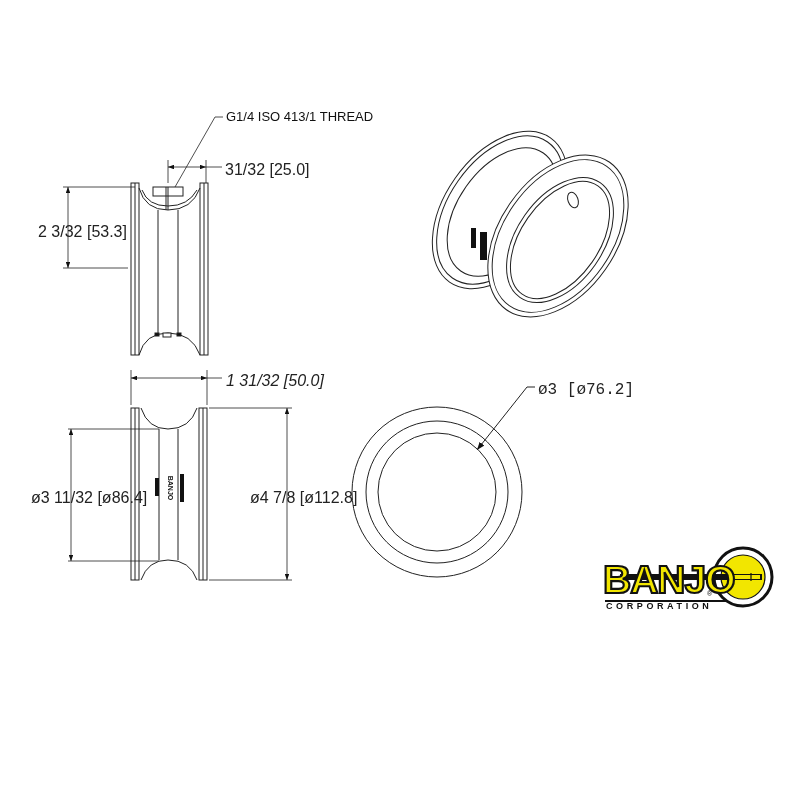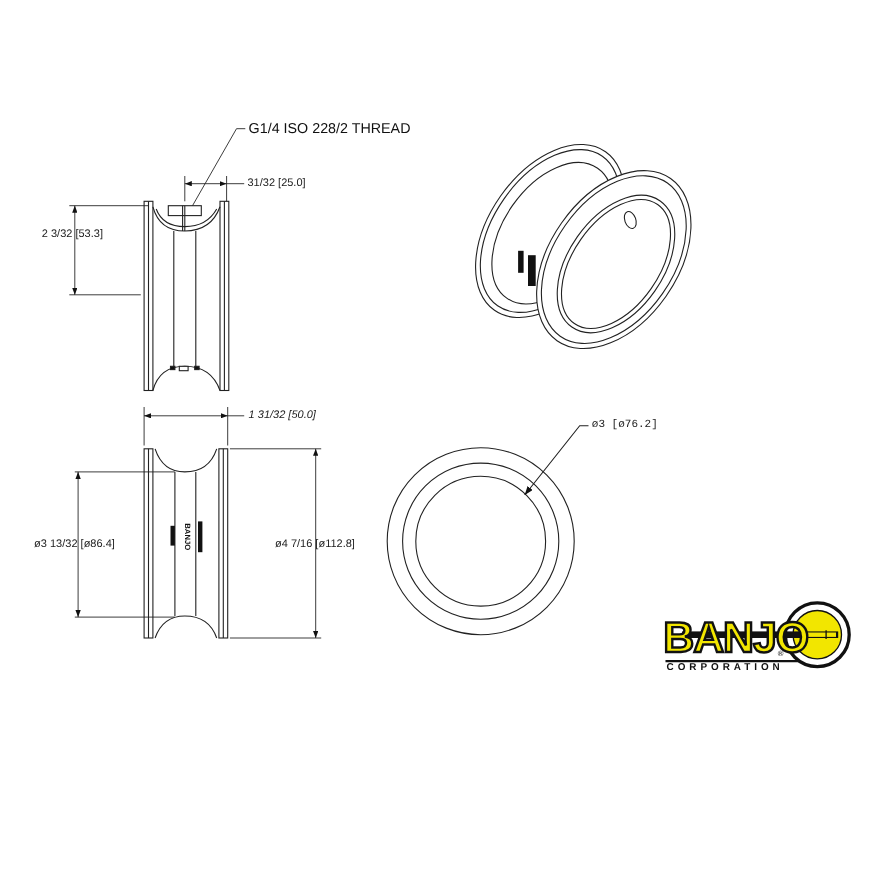--- a/index.html
+++ b/index.html
@@ -121,7 +121,7 @@
   </g>
 </svg>
 
-<div class="lbl thread" style="left:226px; top:109px;">G1/4 ISO 228/2 THREAD</div>
+<div class="lbl thread" style="left:226px; top:109px;">G1/4 ISO 413/1 THREAD</div>
 <div class="lbl" style="left:225px; top:161px;">31/32 [25.0]</div>
 <div class="lbl" style="left:38px; top:207px;">2 3/32 [53.3]</div>
 <div class="lbl" style="left:226px; top:372px;font-style:italic;">1 31/32 [50.0]</div>

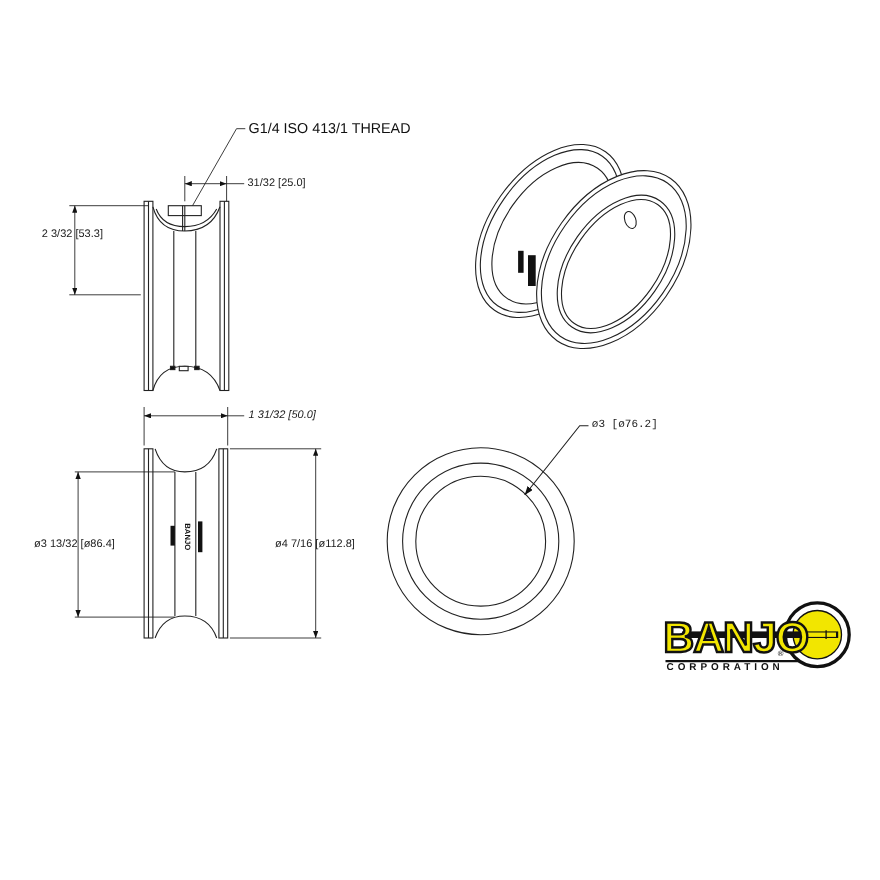--- a/index.html
+++ b/index.html
@@ -5,7 +5,7 @@
     html, body { margin: 0; padding: 0; background: #ffffff; }
     body { width: 800px; height: 800px; position: relative; overflow: hidden; font-family: "Liberation Sans", sans-serif; }
     svg { position: absolute; left: 0; top: 0; }
-    .lbl { position: absolute; font-family: "Liberation Sans", sans-serif; font-size: 10px; color: #222; white-space: nowrap; }
+    .lbl { position: absolute; font-family: "Liberation Sans", sans-serif; font-size: 16px; color: #222; white-space: nowrap; }
     .thread { font-size: 13px; color: #111; }
   </style>
 </head>

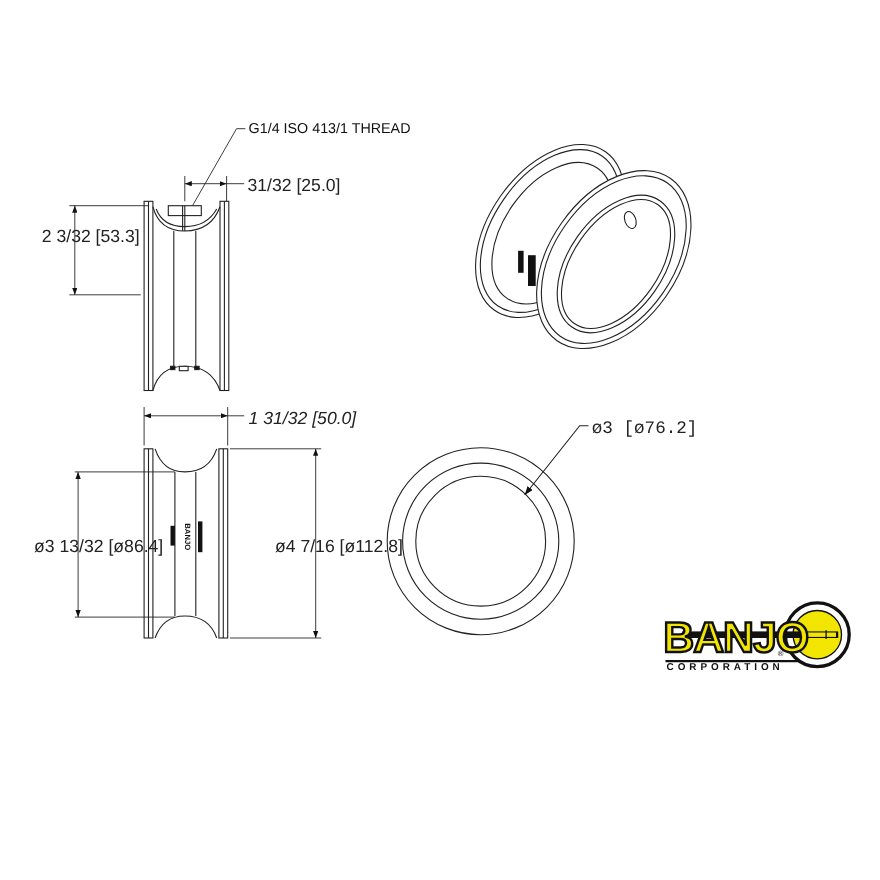--- a/index.html
+++ b/index.html
@@ -123,7 +123,7 @@
 
 <div class="lbl thread" style="left:226px; top:109px;">G1/4 ISO 413/1 THREAD</div>
 <div class="lbl" style="left:225px; top:161px;">31/32 [25.0]</div>
-<div class="lbl" style="left:38px; top:207px;">2 3/32 [53.3]</div>
+<div class="lbl" style="left:38px; top:223px;">2 3/32 [53.3]</div>
 <div class="lbl" style="left:226px; top:372px;font-style:italic;">1 31/32 [50.0]</div>
 <div class="lbl" style="left:31px; top:489px;">ø3 13/32 [ø86.4]</div>
 <div class="lbl" style="left:250px; top:489px;">ø4 7/16 [ø112.8]</div>

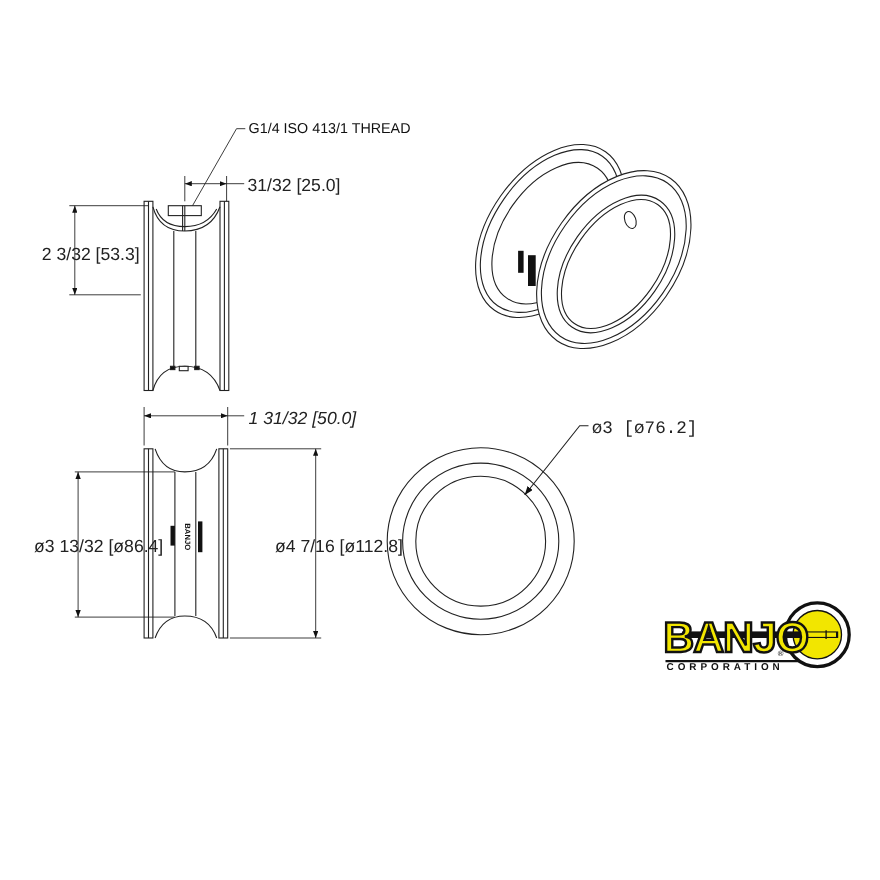--- a/index.html
+++ b/index.html
@@ -125,7 +125,7 @@
 <div class="lbl" style="left:225px; top:161px;">31/32 [25.0]</div>
 <div class="lbl" style="left:38px; top:223px;">2 3/32 [53.3]</div>
 <div class="lbl" style="left:226px; top:372px;font-style:italic;">1 31/32 [50.0]</div>
-<div class="lbl" style="left:31px; top:489px;">ø3 13/32 [ø86.4]</div>
+<div class="lbl" style="left:31px; top:489px;">ø3 11/32 [ø86.4]</div>
 <div class="lbl" style="left:250px; top:489px;">ø4 7/16 [ø112.8]</div>
 <div class="lbl" style="left:538px; top:381px;font-family:Liberation Mono, monospace;">ø3 [ø76.2]</div>
 

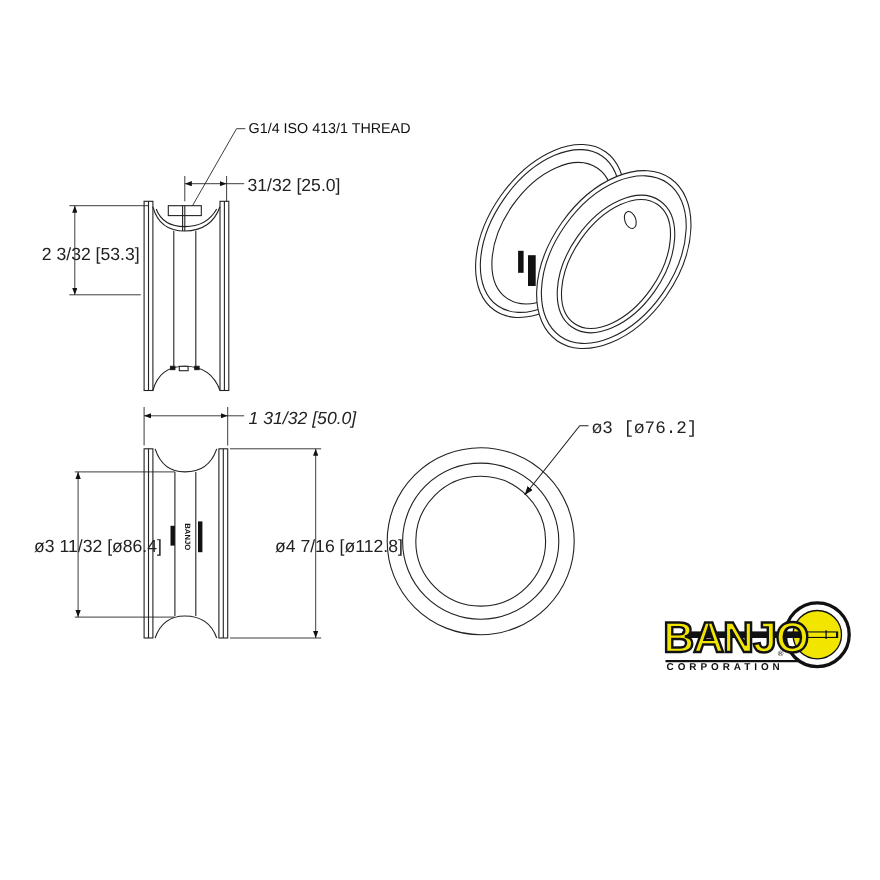--- a/index.html
+++ b/index.html
@@ -126,7 +126,7 @@
 <div class="lbl" style="left:38px; top:223px;">2 3/32 [53.3]</div>
 <div class="lbl" style="left:226px; top:372px;font-style:italic;">1 31/32 [50.0]</div>
 <div class="lbl" style="left:31px; top:489px;">ø3 11/32 [ø86.4]</div>
-<div class="lbl" style="left:250px; top:489px;">ø4 7/16 [ø112.8]</div>
+<div class="lbl" style="left:250px; top:489px;">ø4 7/8 [ø112.8]</div>
 <div class="lbl" style="left:538px; top:381px;font-family:Liberation Mono, monospace;">ø3 [ø76.2]</div>
 
 </body></html>

